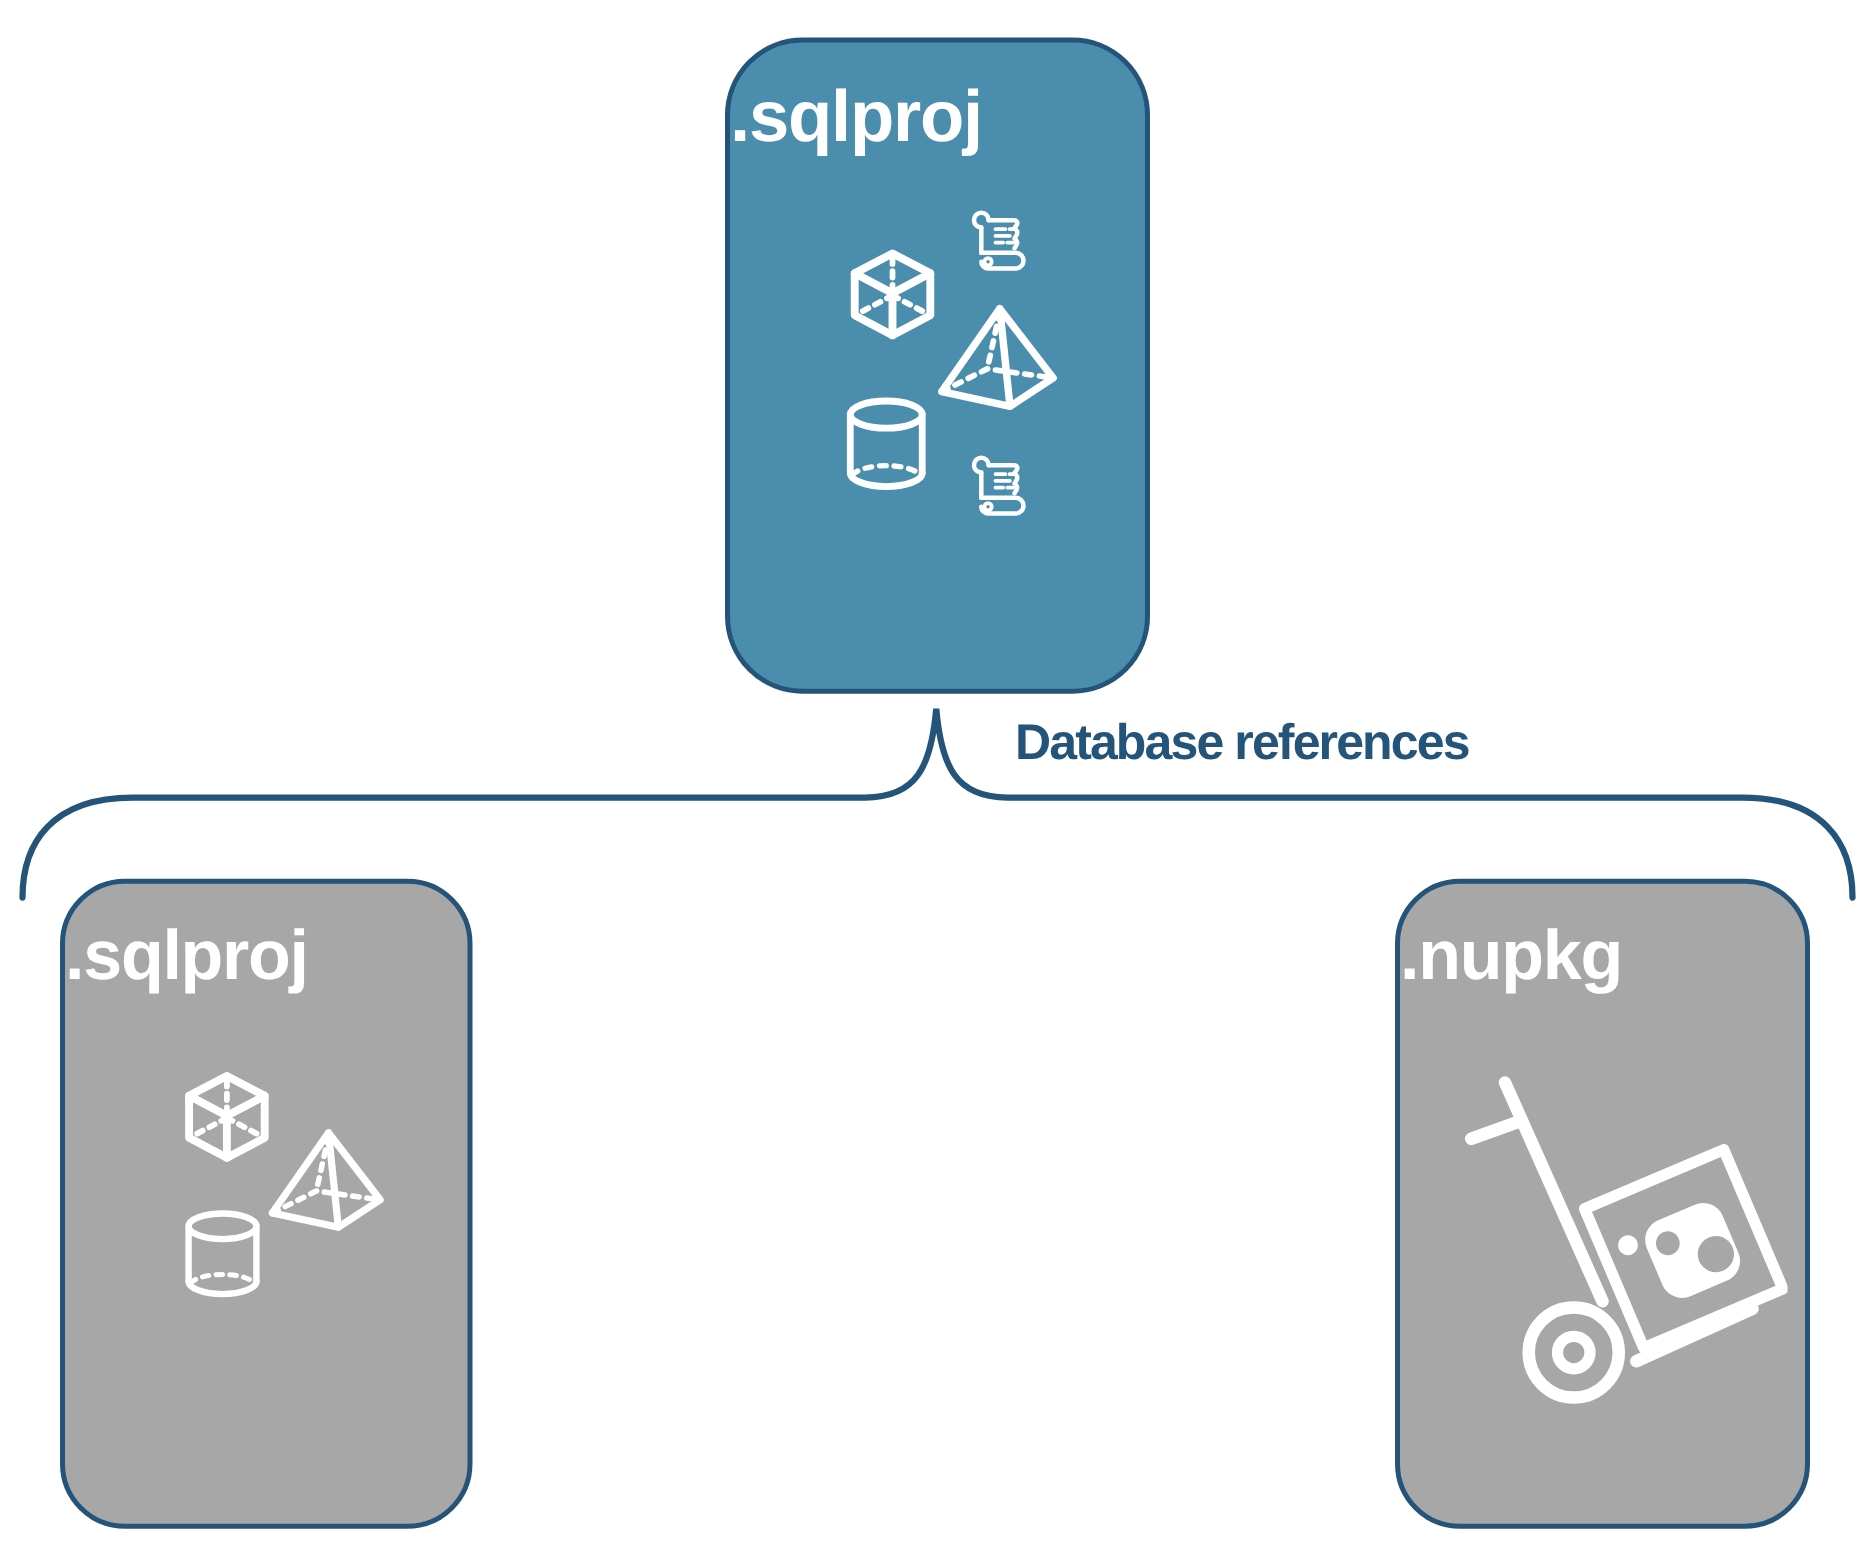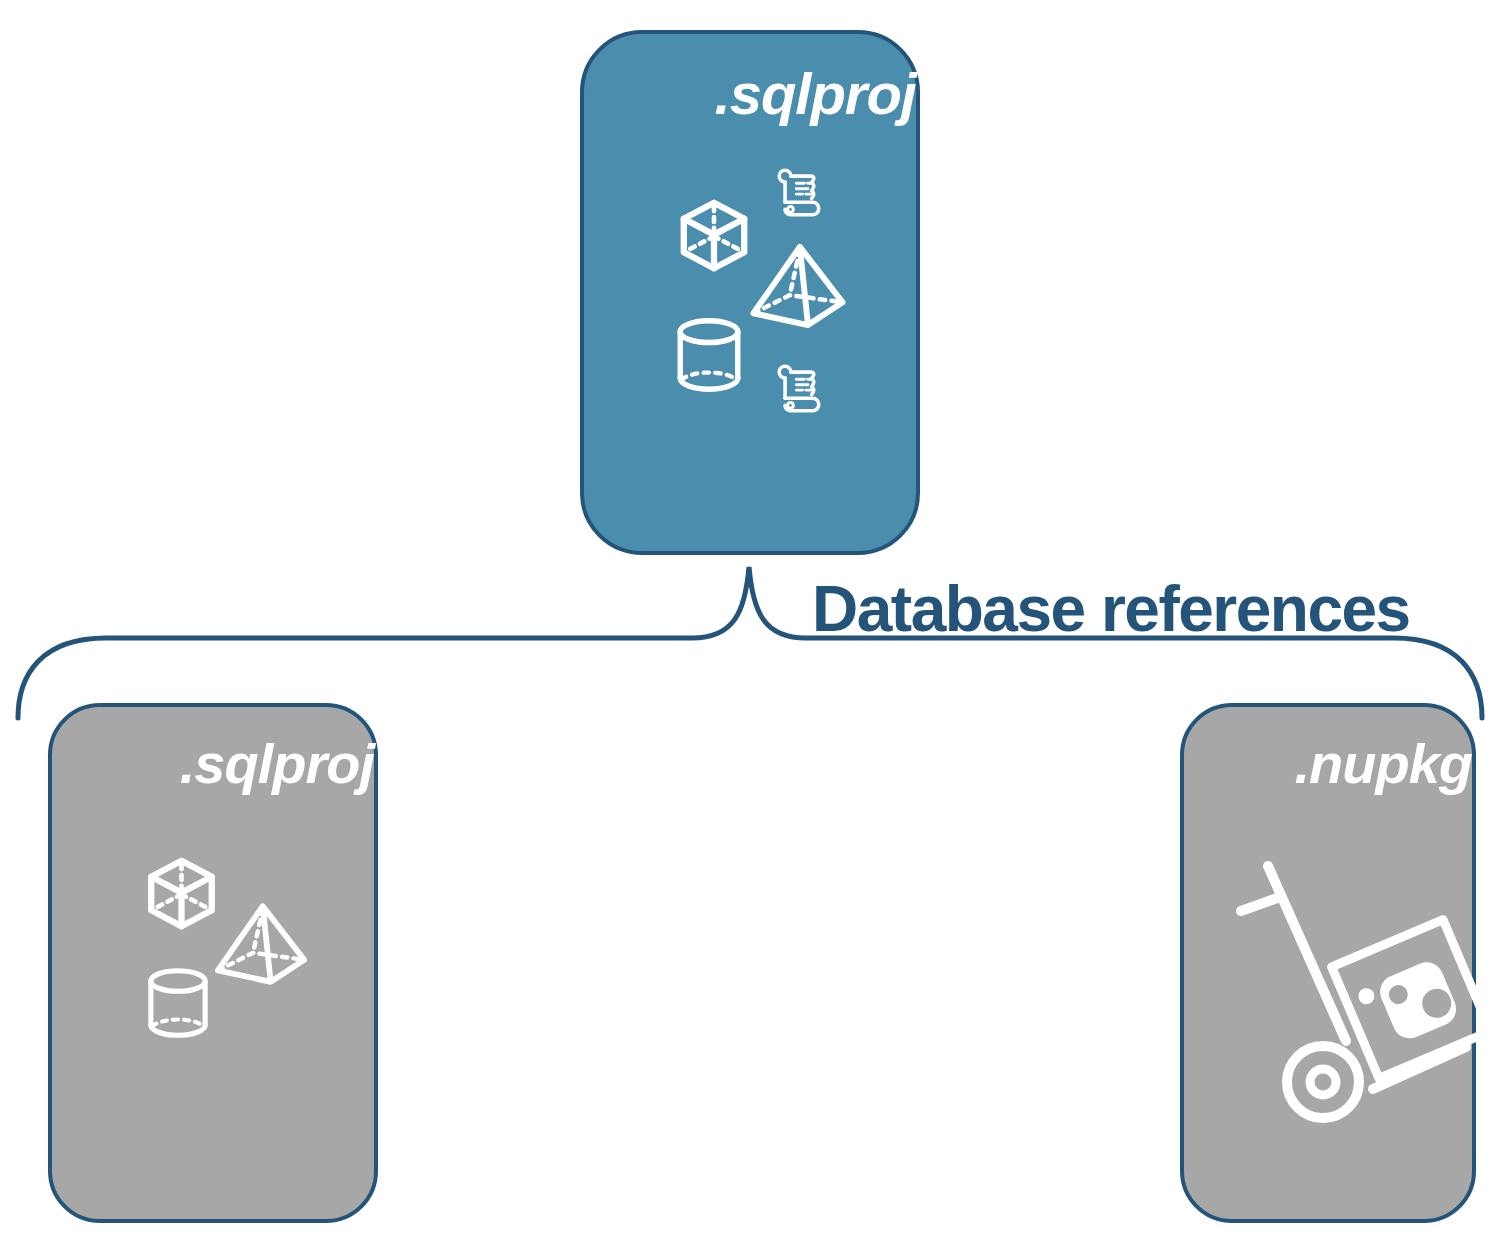--- a/index.html
+++ b/index.html
@@ -12,8 +12,8 @@
   .child-2{left:585px;}
   .child-3{left:1180px;width:296px;}
 
-  .node-label{position:absolute;left:0;right:0;text-align:right;color:#ffffff;
-              font-weight:700;letter-spacing:-1px;white-space:nowrap;font-style:italic;}
+  .node-label{position:absolute;left:0;right:0;text-align:left;color:#ffffff;
+              font-weight:700;letter-spacing:-1px;white-space:nowrap;}
   .top-node .node-label{top:26px;font-size:58px;}
   .child-node .node-label{top:24px;font-size:56px;}
 

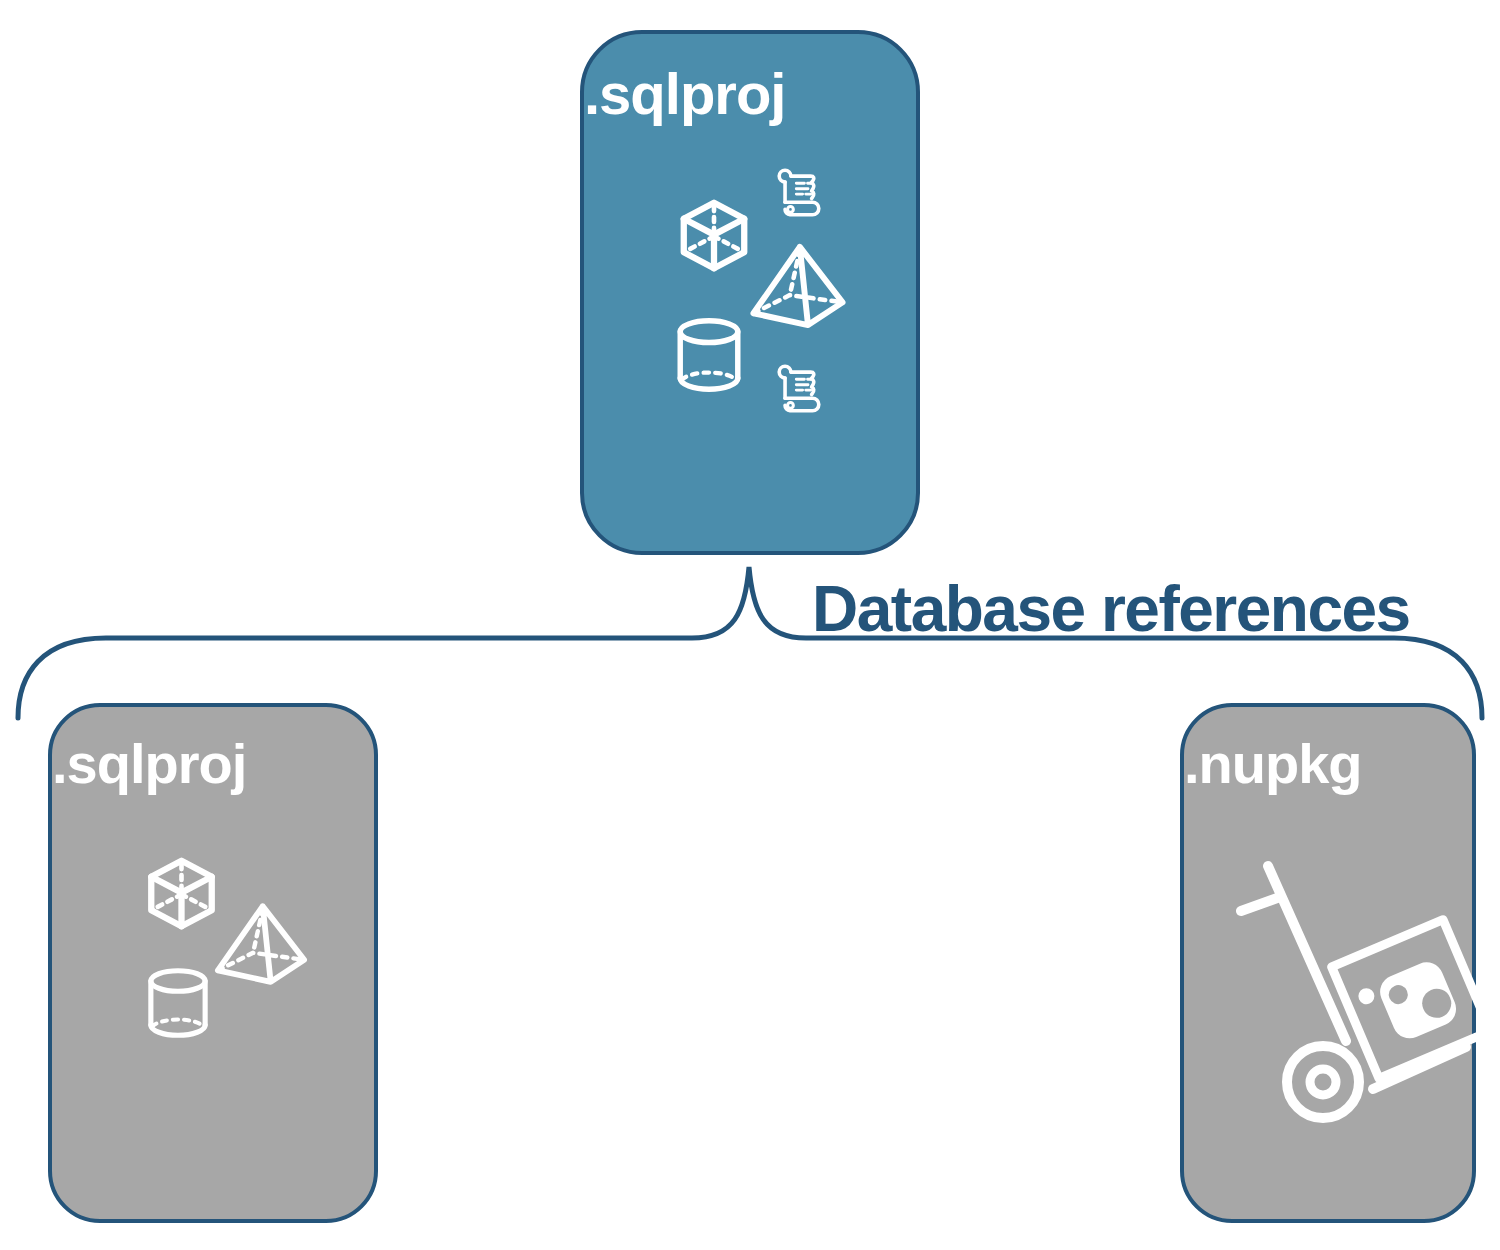--- a/index.html
+++ b/index.html
@@ -20,7 +20,7 @@
   .icon{position:absolute;}
 
   .connector-svg{position:absolute;left:0;top:0;width:1500px;height:1250px;pointer-events:none;}
-  .connector-label{position:absolute;left:812px;top:572px;font-size:64px;font-weight:700;
+  .connector-label{position:absolute;left:812px;top:572px;font-size:40px;font-weight:700;
                    color:#24547A;letter-spacing:-1.5px;white-space:nowrap;}
   .defs-holder{position:absolute;width:0;height:0;overflow:hidden;}
 </style>

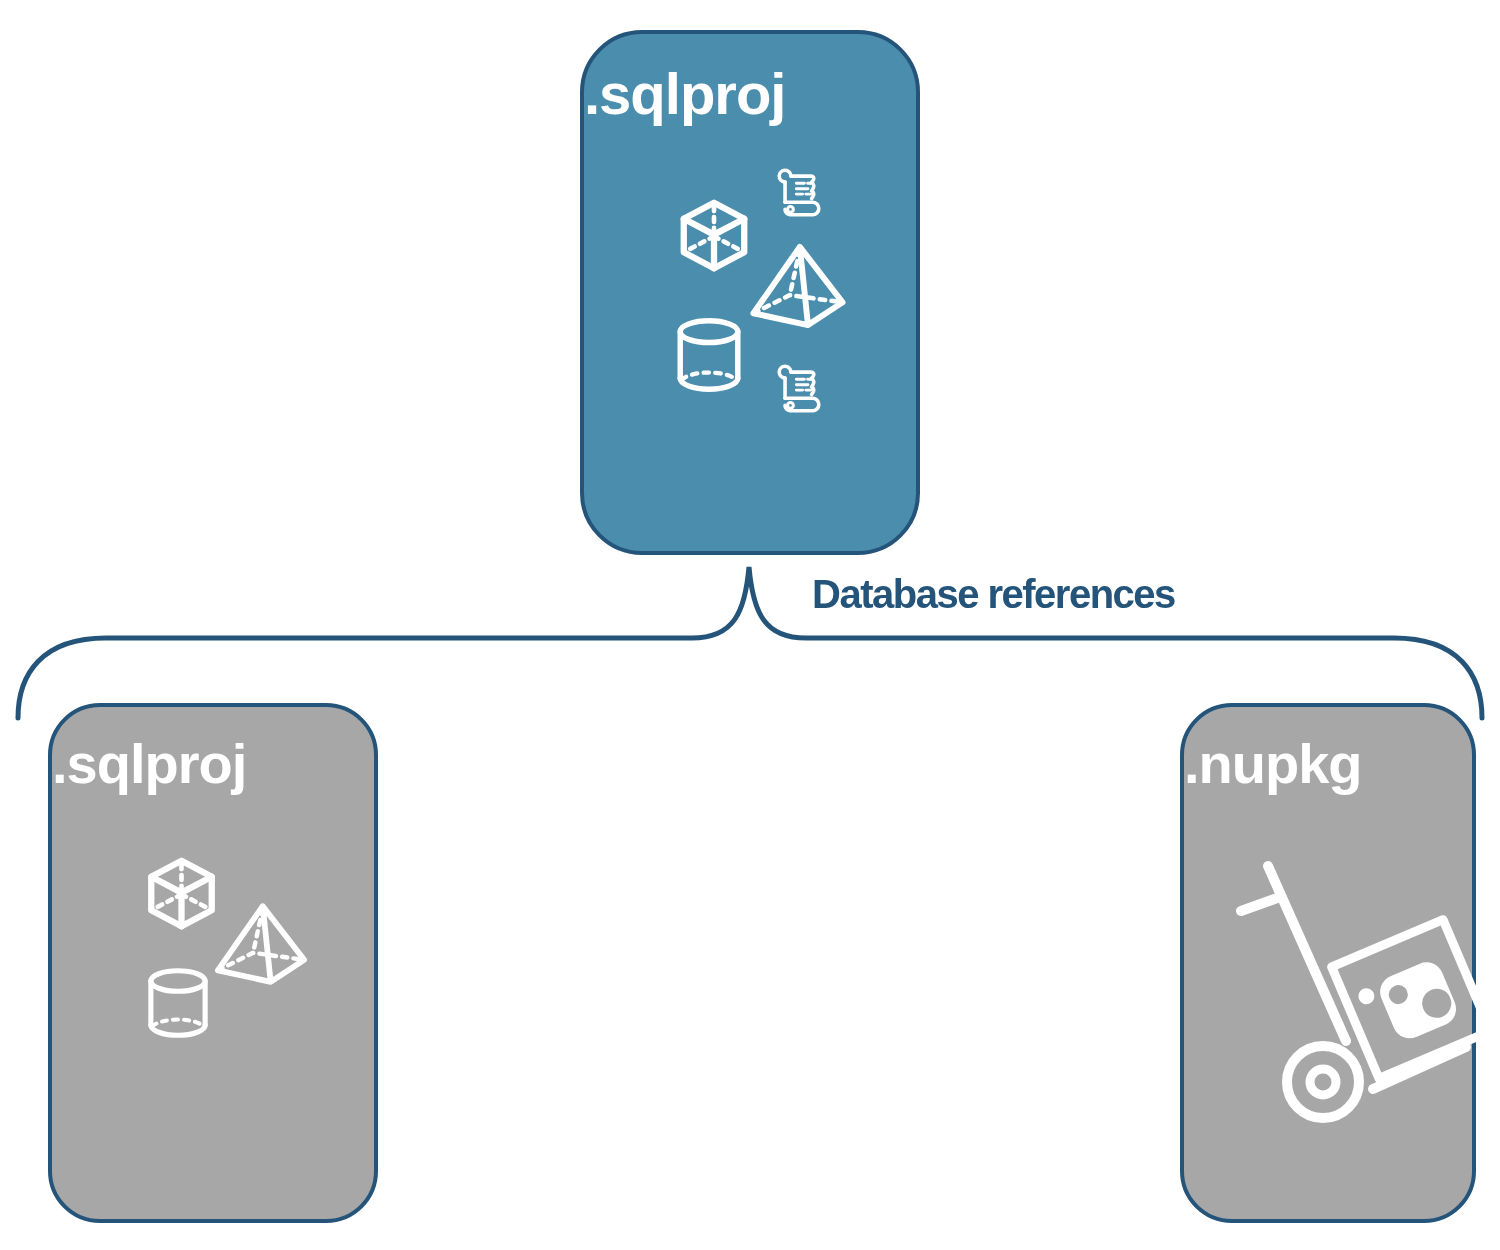--- a/index.html
+++ b/index.html
@@ -10,7 +10,7 @@
   .child-node{top:703px;width:330px;height:520px;border-radius:52px;background:#A7A7A7;}
   .child-1{left:48px;}
   .child-2{left:585px;}
-  .child-3{left:1180px;width:296px;}
+  .child-3{left:1116px;width:332px;}
 
   .node-label{position:absolute;left:0;right:0;text-align:left;color:#ffffff;
               font-weight:700;letter-spacing:-1px;white-space:nowrap;}

